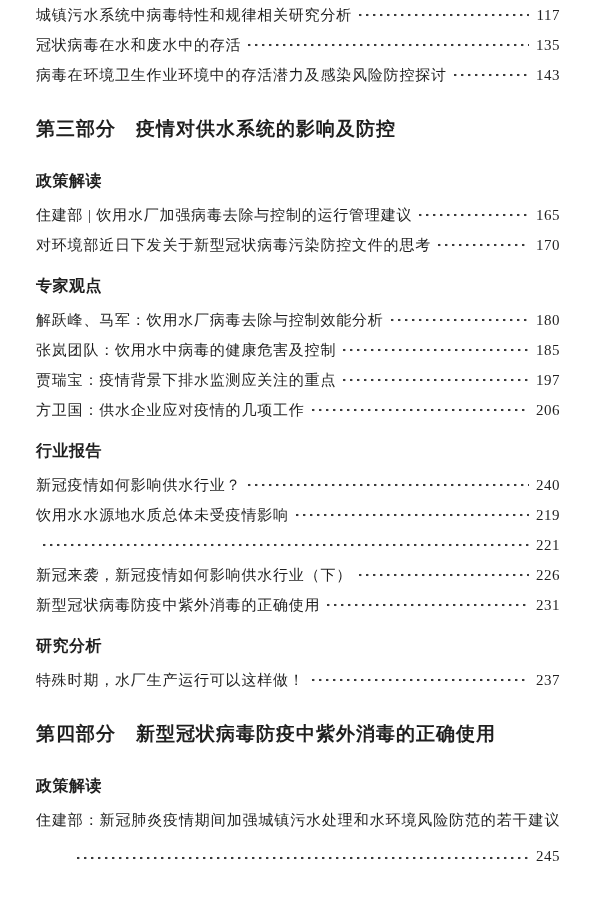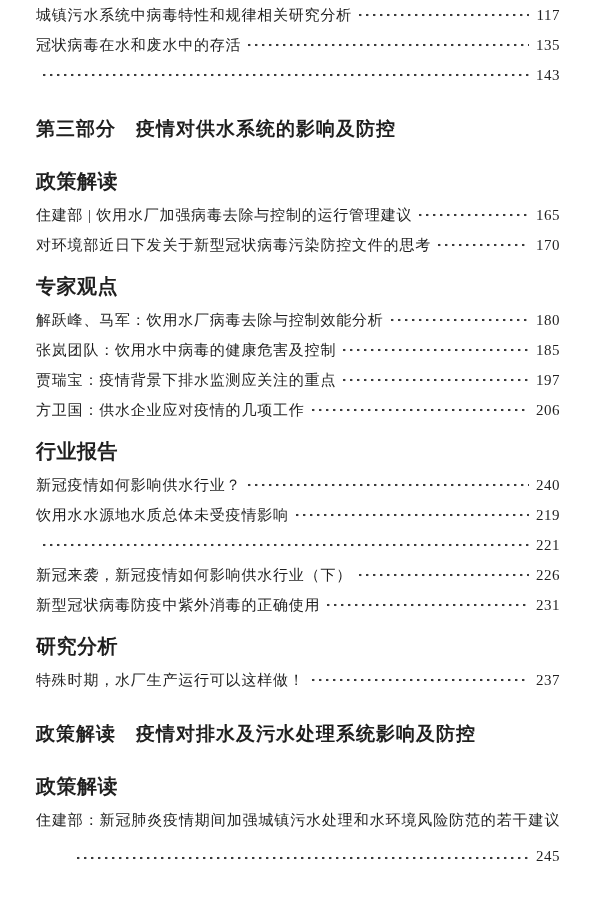--- a/index.html
+++ b/index.html
@@ -88,6 +88,7 @@
     <span class="pagenum">135</span>
   </div>
   <div class="toc-row">
+    <span class="toc-title">病毒在环境卫生作业环境中的存活潜力及感染风险防控探讨</span>
     <span class="leader"></span>
     <span class="pagenum">143</span>
   </div>

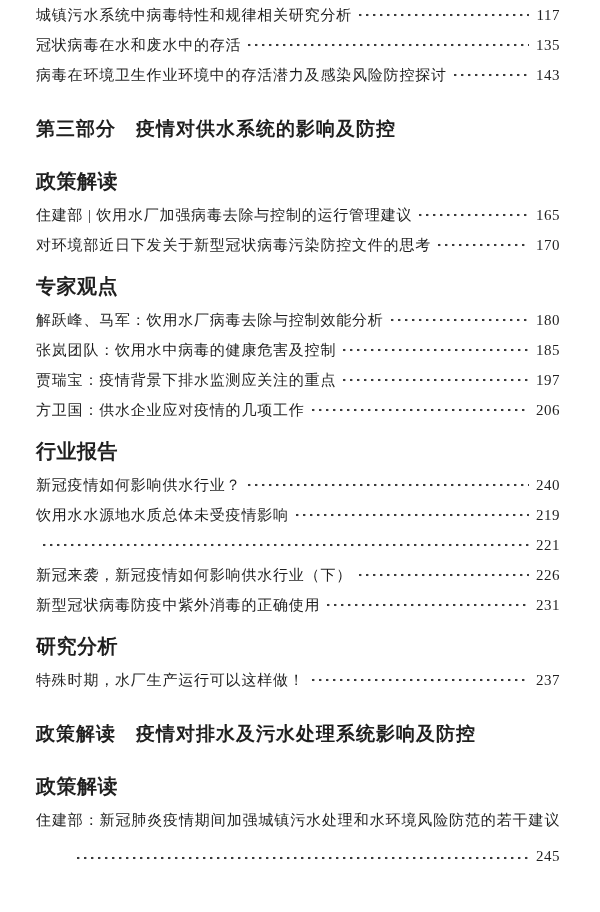--- a/index.html
+++ b/index.html
@@ -50,7 +50,7 @@
   .group-label {
     font-family: "Liberation Sans", "DejaVu Sans", sans-serif;
     font-weight: bold;
-    font-size: 20px;
+    font-size: 16px;
     line-height: 22px;
     letter-spacing: 0.5px;
     margin: 15px 0 8px 0;

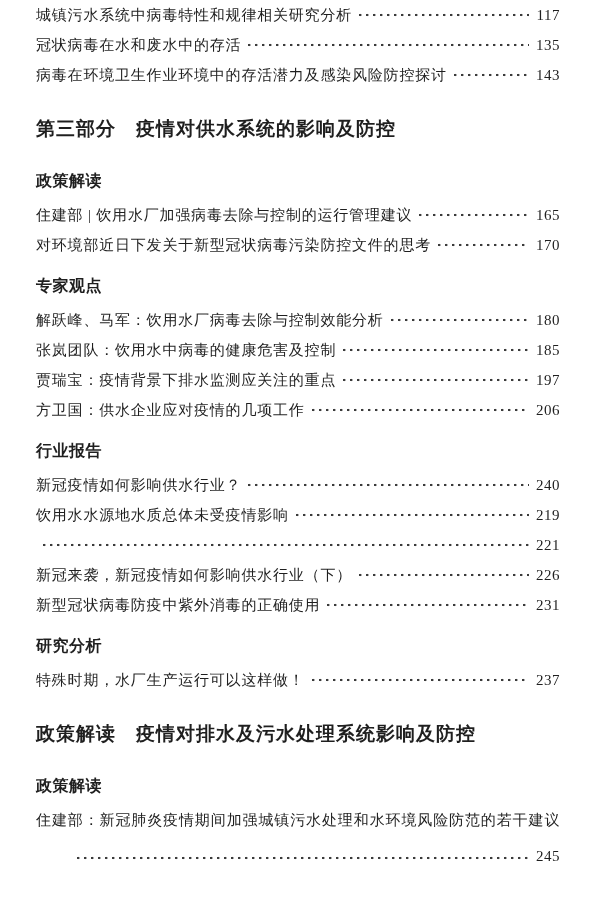--- a/index.html
+++ b/index.html
@@ -162,7 +162,7 @@
     <span class="pagenum">237</span>
   </div>
 
-  <div class="part-heading">政策解读　疫情对排水及污水处理系统影响及防控</div>
+  <div class="part-heading">第四部分　新型冠状病毒防疫中紫外消毒的正确使用</div>
 
   <div class="group-label">政策解读</div>
   <div class="wrap-title">住建部：新冠肺炎疫情期间加强城镇污水处理和水环境风险防范的若干建议</div>

